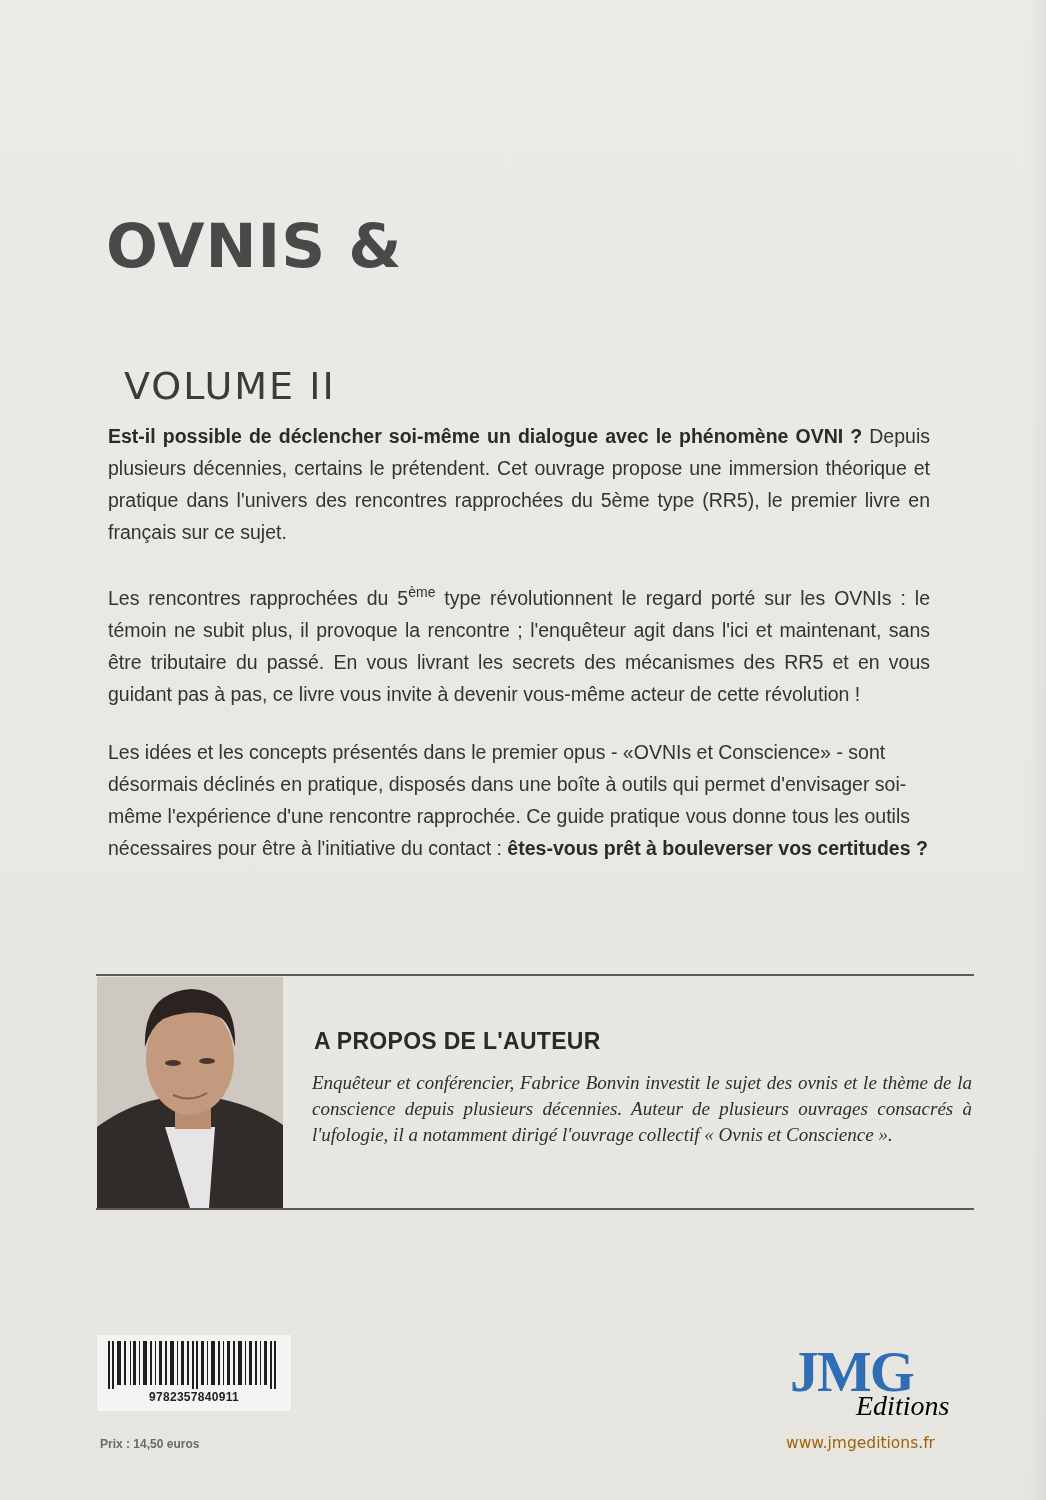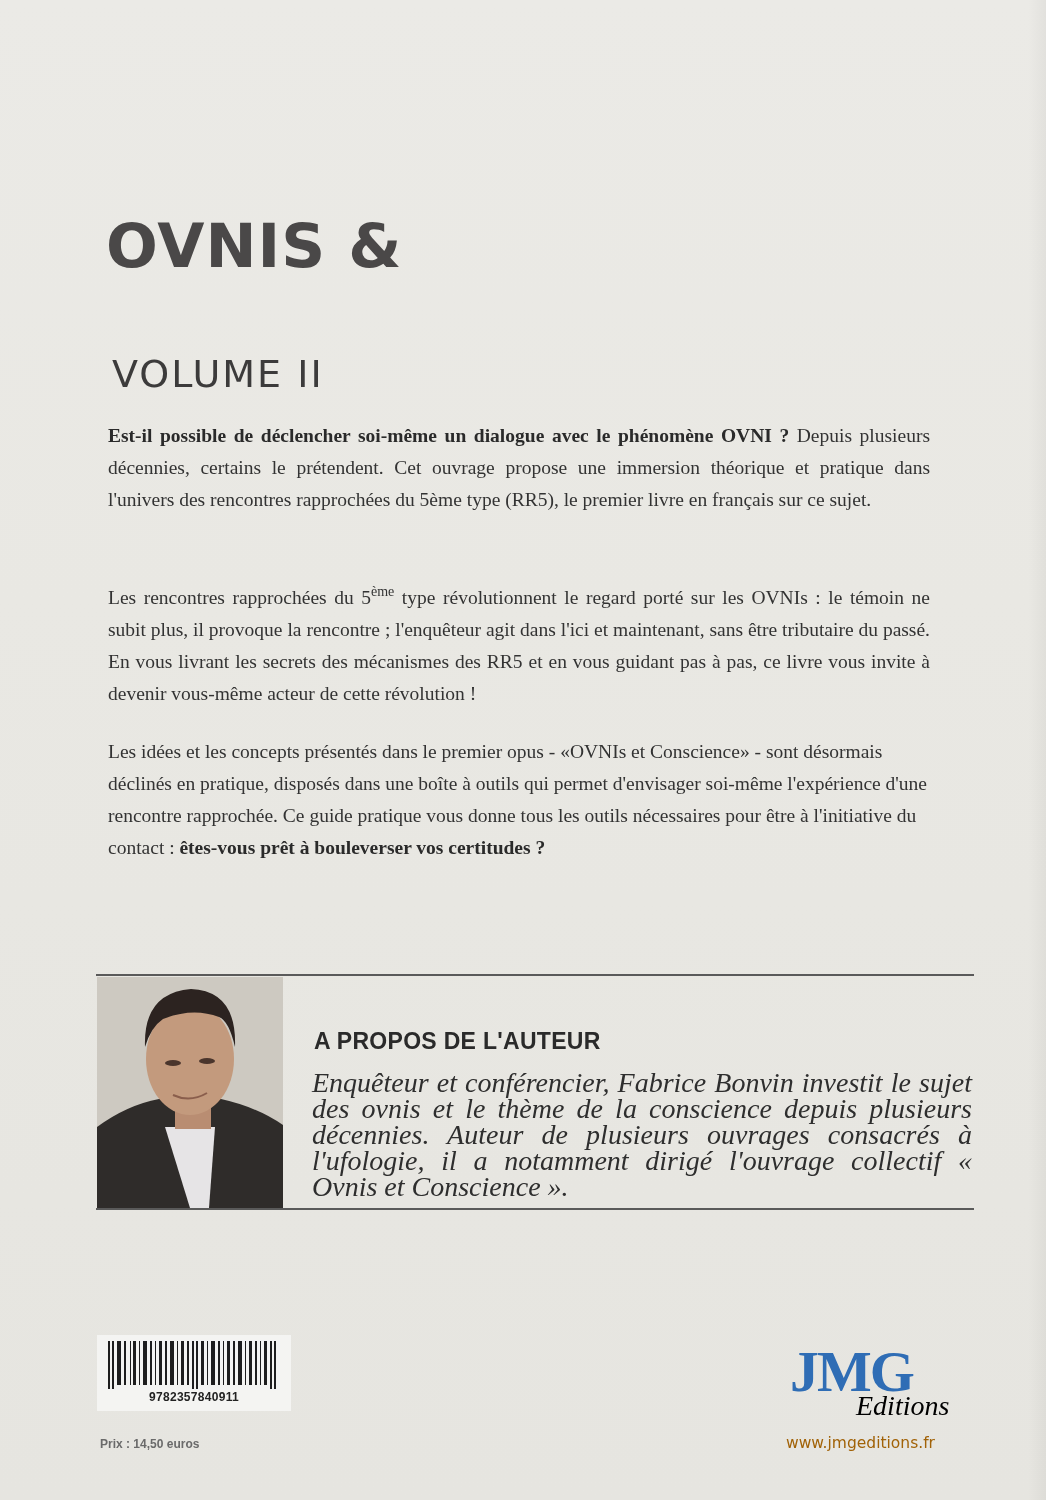--- a/index.html
+++ b/index.html
@@ -24,7 +24,7 @@
       position: absolute; left: 108px; top: 350px;
       font-family: "DejaVu Sans", sans-serif; font-weight: normal;
       font-size: 38px; line-height: 40px; color: #3c3b3b; letter-spacing: 2px;
-      margin: 4px;
+      margin: 16px;
     }
     .body-text {
       position: absolute; left: 108px; width: 822px;

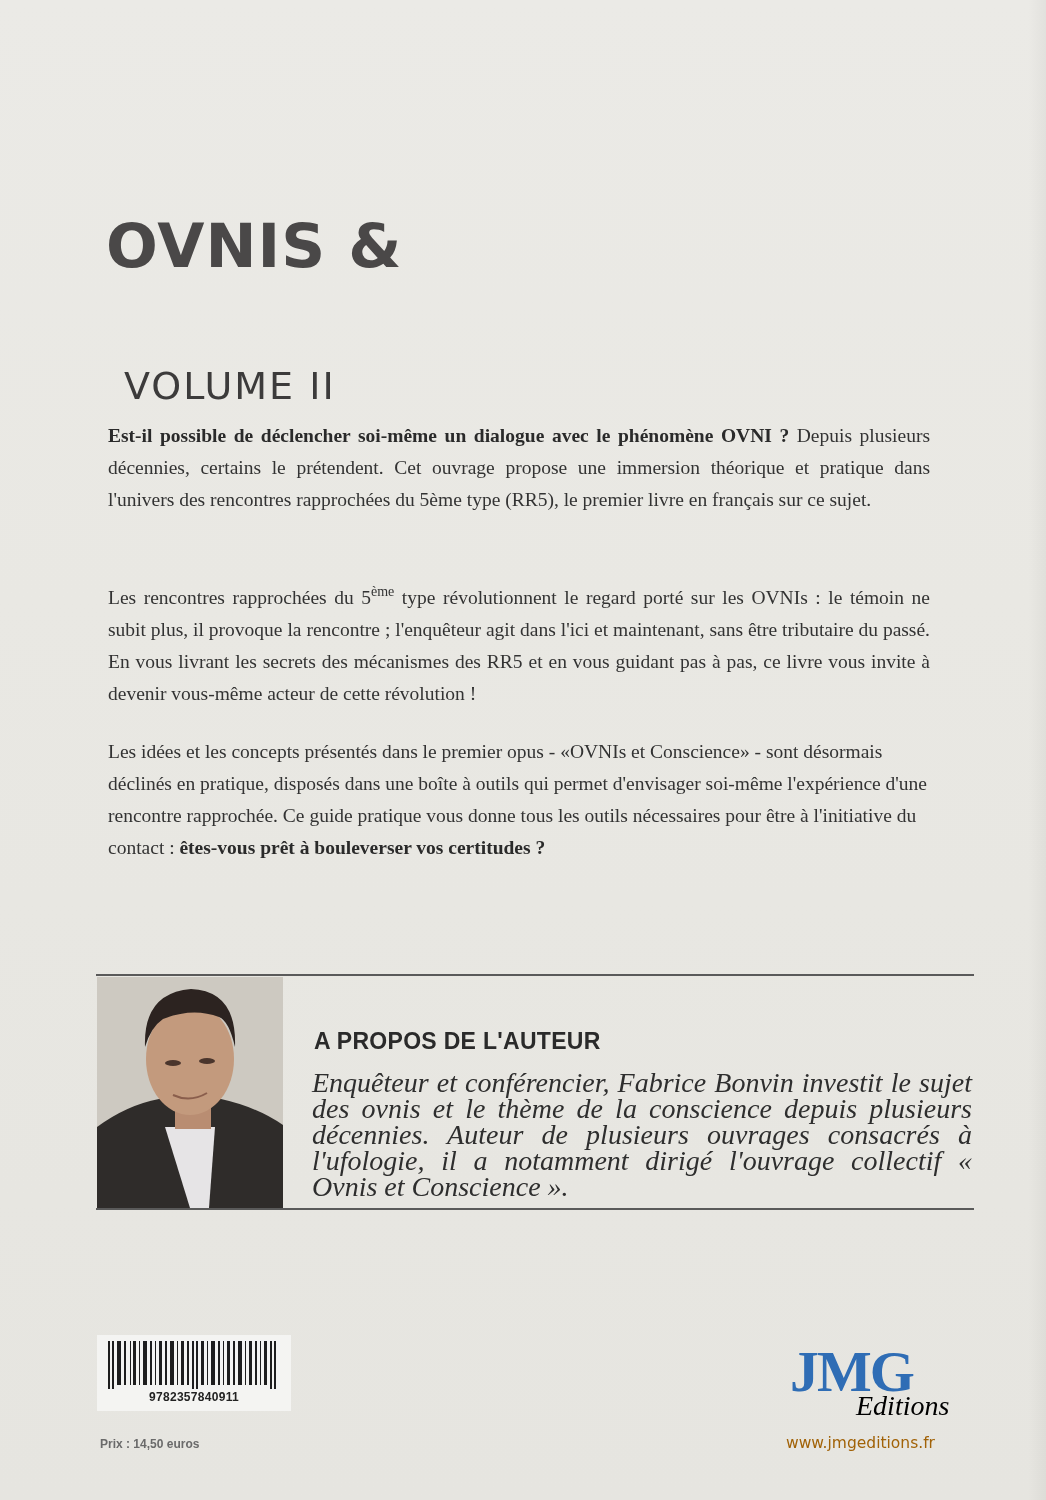--- a/index.html
+++ b/index.html
@@ -28,7 +28,7 @@
     }
     .body-text {
       position: absolute; left: 108px; width: 822px;
-      font-family: Liberation Serif, serif;
+      font-family: Liberation Sans, sans-serif;
       font-size: 19.5px; line-height: 32px; color: #333;
       text-align: justify; margin: 0;
     }

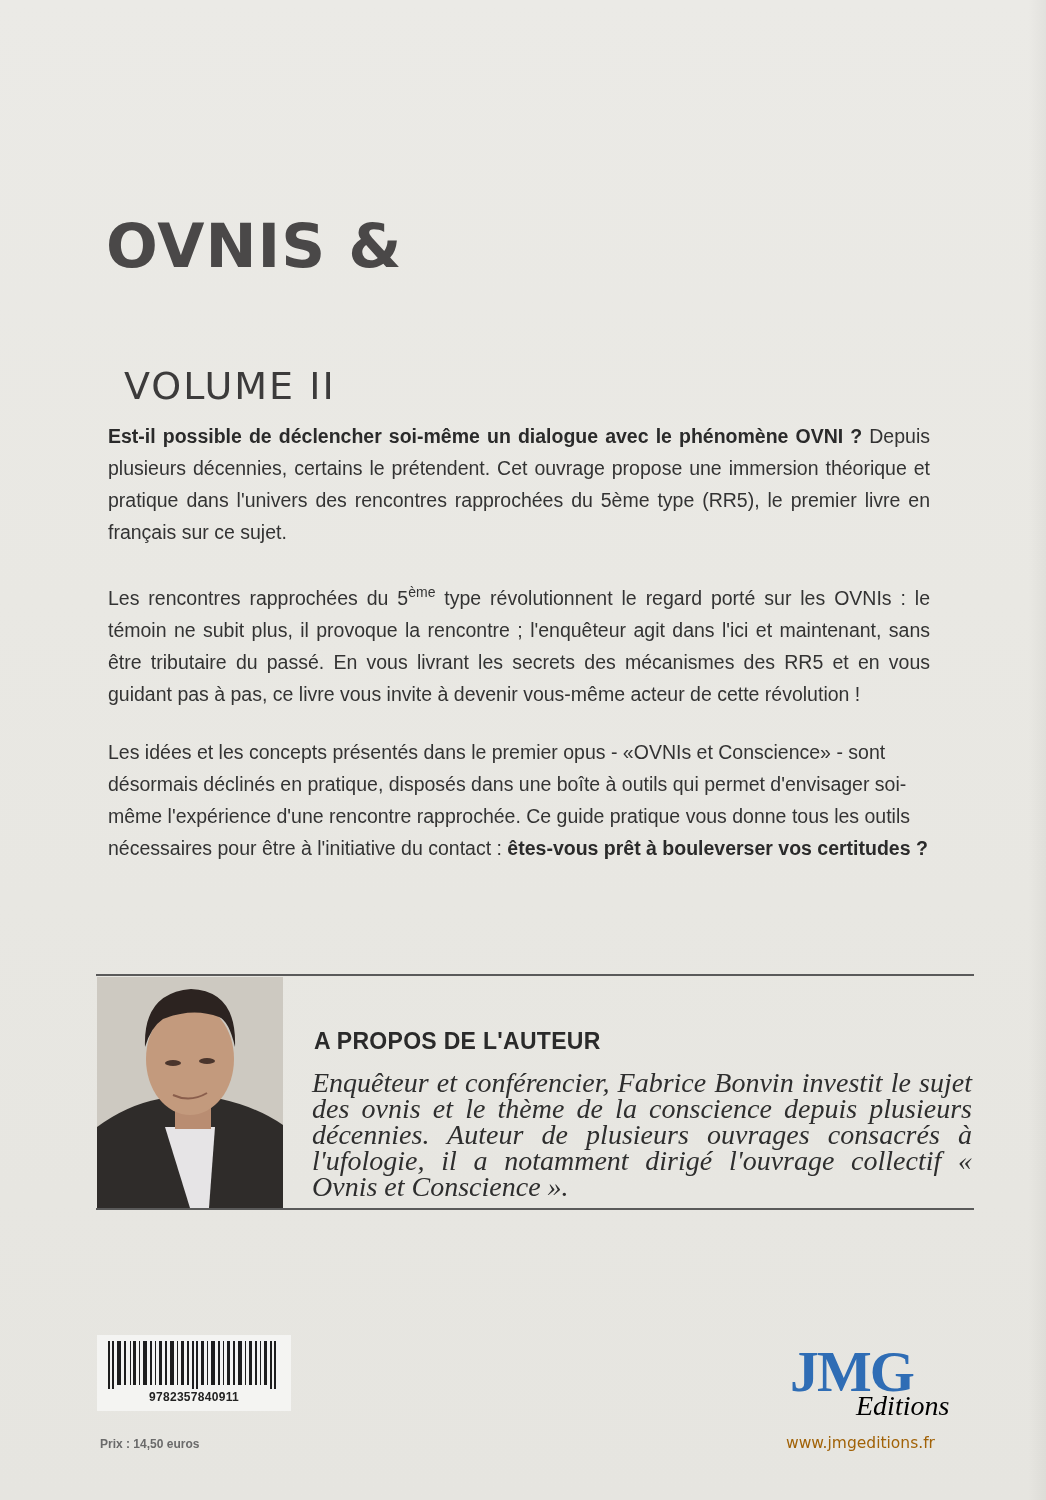--- a/index.html
+++ b/index.html
@@ -55,7 +55,7 @@
     .about-text {
       position: absolute; left: 312px; top: 1070px; width: 660px; margin: 0;
       font-family: "Liberation Serif", serif; font-style: italic;
-      font-size: 28px; line-height: 26px; color: #2e2e2e; text-align: justify;
+      font-size: 19px; line-height: 26px; color: #2e2e2e; text-align: justify;
     }
     .barcode-box {
       position: absolute; left: 97px; top: 1335px; width: 194px; height: 76px;

